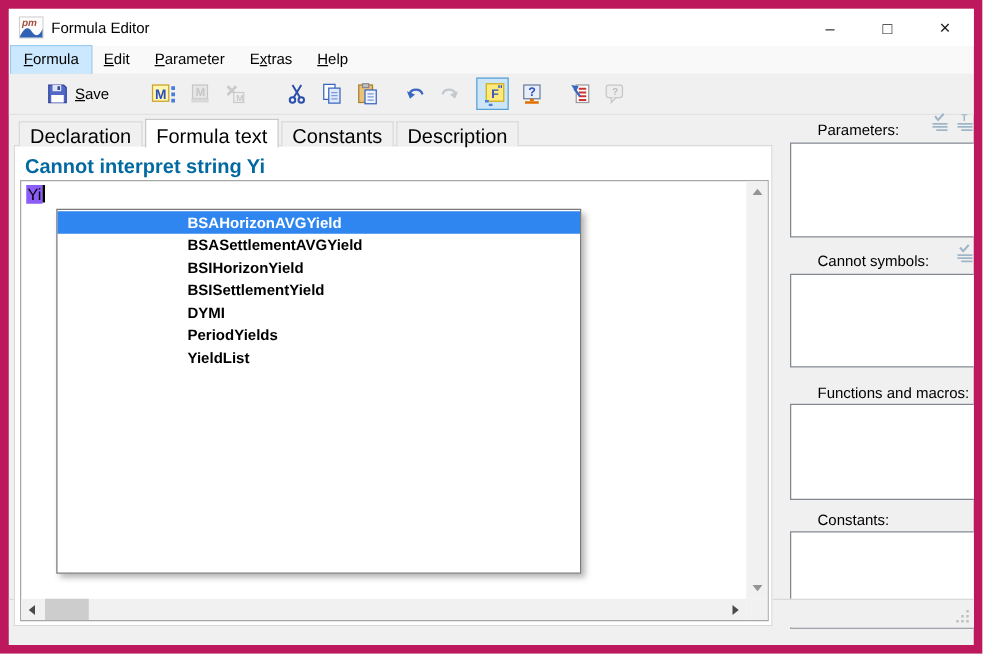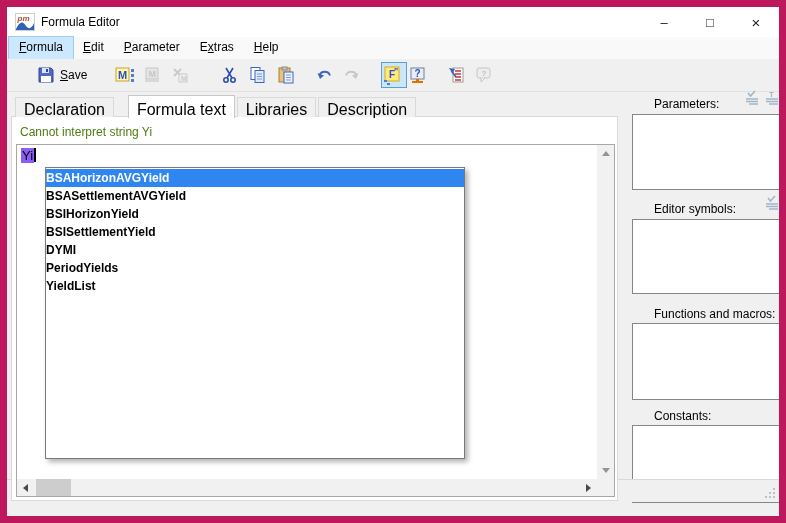--- a/index.html
+++ b/index.html
@@ -21,7 +21,7 @@
   .u { text-decoration:underline; }
   
   .toolbar { position:absolute; left:0; top:52px; width:100%; height:33px; background:#f0f0f0; border-bottom:1px solid #e2e2e2; display:flex; align-items:center; }
-  .tb-btn { height:26px; min-width:26px; display:flex; align-items:center; justify-content:space-between; margin:0 1px; }
+  .tb-btn { height:26px; min-width:26px; display:flex; align-items:center; justify-content:flex-end; margin:0 1px; }
   .tb-btn.toggled { background:#cde6f7; border:1px solid #5a9fd4; }
   .tb-save { margin-left:26px; padding:0 4px; }
   .tb-save .lbl { margin-left:5px; font-size:12px; }

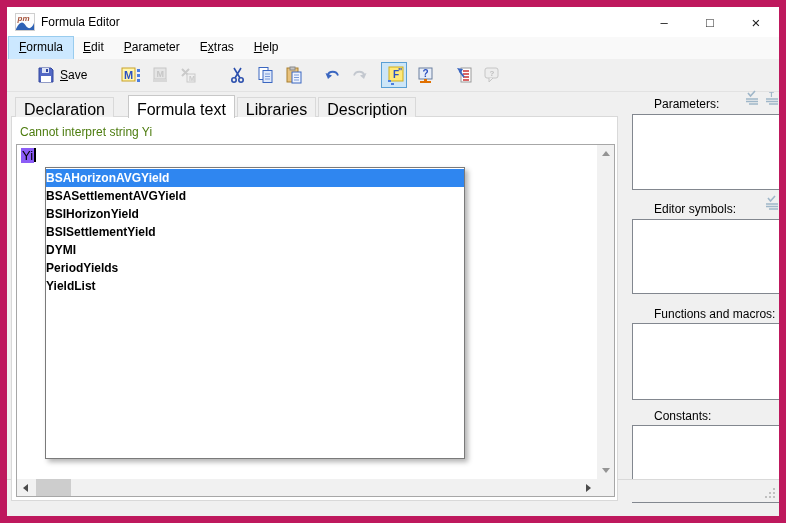--- a/index.html
+++ b/index.html
@@ -30,7 +30,7 @@
   
   .tabstrip { position:absolute; left:8px; top:88px; height:22px; display:flex; align-items:flex-end; z-index:3; }
   .tab { padding:3px 8px; background:#f0f0f0; border:1px solid #d9d9d9; border-bottom:none; height:20px; margin-right:2px; font-size:16px; }
-  .tab.active { background:#fff; height:23px; padding-top:5px; margin-bottom:-1px; border-color:#c8c8c8;margin-left:12px; }
+  .tab.active { background:#fff; height:23px; padding-top:5px; margin-bottom:-1px; border-color:#c8c8c8; }
   .page { position:absolute; left:4px; top:109px; width:607px; height:385px; background:#ffffff; border:1px solid #d9d9d9; z-index:1; }
   .error-msg { position:absolute; left:8px; top:8px; font-size:12px; color:#4d7c0f; }
   

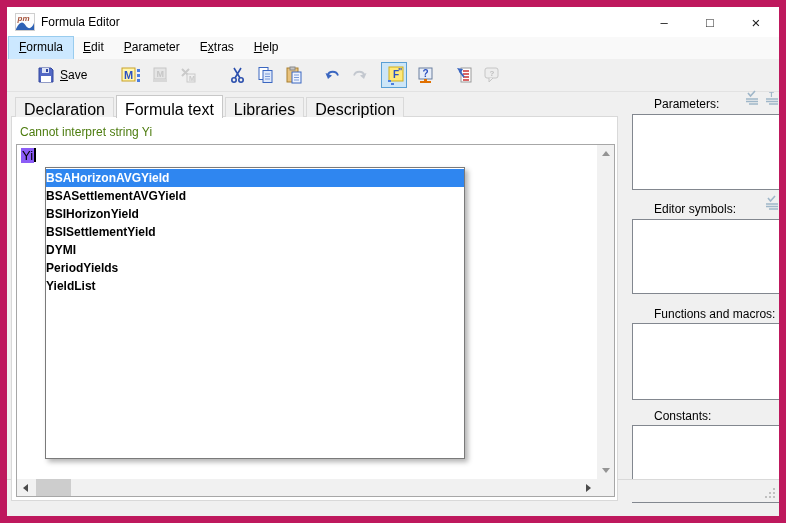--- a/index.html
+++ b/index.html
@@ -196,7 +196,7 @@
   <div class="tabstrip">
     <div class="tab">Declaration</div>
     <div class="tab active">Formula text</div>
-    <div class="tab">Libraries</div>
+    <div class="tab">Constants</div>
     <div class="tab">Description</div>
   </div>
 

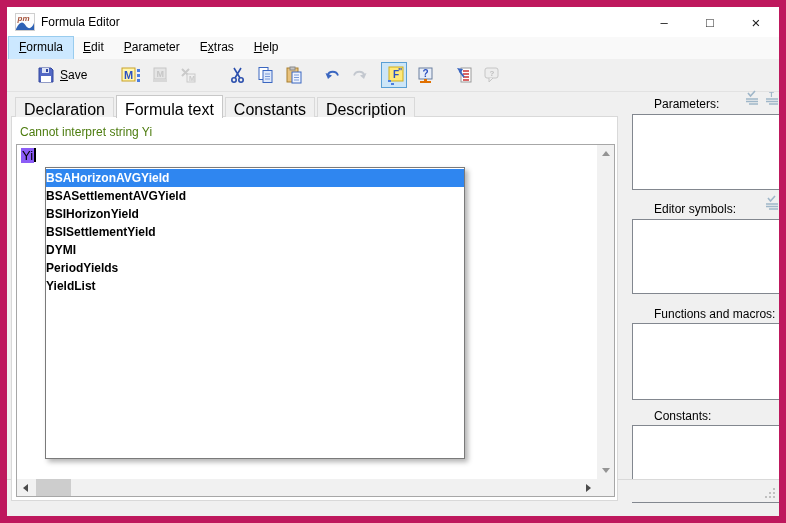--- a/index.html
+++ b/index.html
@@ -32,7 +32,7 @@
   .tab { padding:3px 8px; background:#f0f0f0; border:1px solid #d9d9d9; border-bottom:none; height:20px; margin-right:2px; font-size:16px; }
   .tab.active { background:#fff; height:23px; padding-top:5px; margin-bottom:-1px; border-color:#c8c8c8; }
   .page { position:absolute; left:4px; top:109px; width:607px; height:385px; background:#ffffff; border:1px solid #d9d9d9; z-index:1; }
-  .error-msg { position:absolute; left:8px; top:8px; font-size:12px; color:#4d7c0f; }
+  .error-msg { position:absolute; left:8px; top:8px; font-size:16px; color:#0369a1;font-weight:bold; }
   
   .editor { position:absolute; left:4px; top:27px; width:599px; height:353px; background:#fff; border:1px solid #a7a7a7; }
   .editor-line { position:absolute; left:4px; top:3px; font-family:"DejaVu Sans Mono", monospace; font-size:13px; }

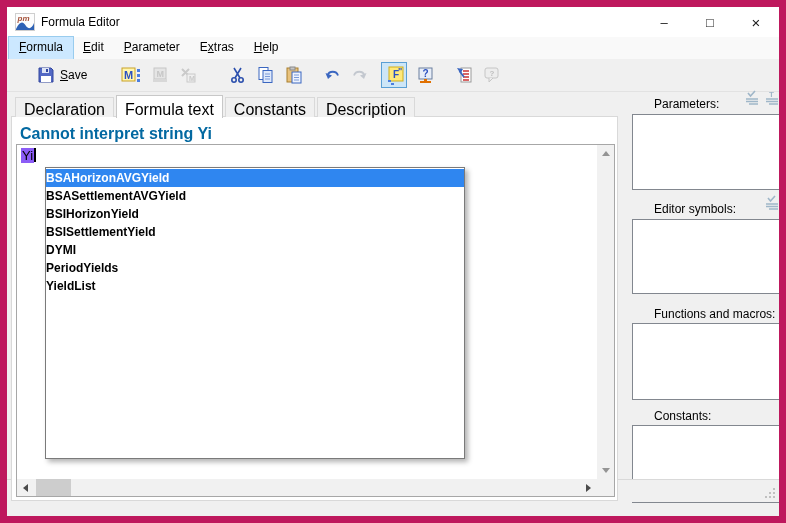--- a/index.html
+++ b/index.html
@@ -50,7 +50,7 @@
   .hthumb { position:absolute; left:19px; top:0; width:35px; height:17px; background:#cdcdcd; }
   
   .popup { position:absolute; left:38px; top:160px; width:420px; height:292px; background:#fff; border:1px solid #7a7a7a; box-shadow:3px 3px 5px rgba(0,0,0,.3); z-index:20; padding-top:1px; }
-  .ac-item { height:18px; line-height:18px; font-size:12px; font-weight:bold; white-space:nowrap; }
+  .ac-item { height:18px; line-height:18px; padding-left:104px; font-size:12px; font-weight:bold; white-space:nowrap; }
   .ac-item.selected { background:#2f86f0; color:#fff; }
   
   .side-label { position:absolute; font-size:12px; color:#000;margin-left:20px; }

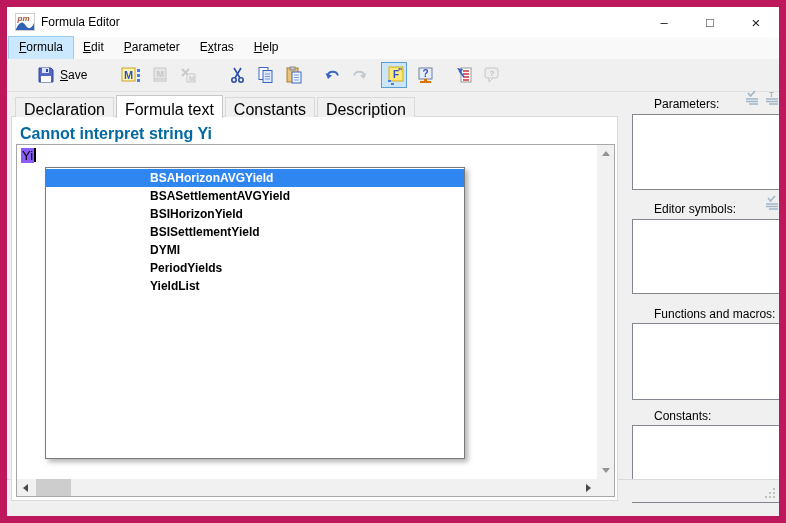--- a/index.html
+++ b/index.html
@@ -249,7 +249,7 @@
     </svg>
     <div class="side-box" style="top:107px; height:76px;"></div>
 
-    <span class="side-label" style="left:627px; top:195px;">Editor symbols:</span>
+    <span class="side-label" style="left:627px; top:195px;">Cannot symbols:</span>
     <svg class="mini-icon" style="left:757px; top:188px;" viewBox="0 0 16 16">
       <path d="M4 3l2.5 3L11 1" stroke="#9fb6c8" stroke-width="1.6" fill="none"></path>
       <path d="M2 9h12M2 11.5h12M5 14h9" stroke="#9fb6c8" stroke-width="1.4"></path>

